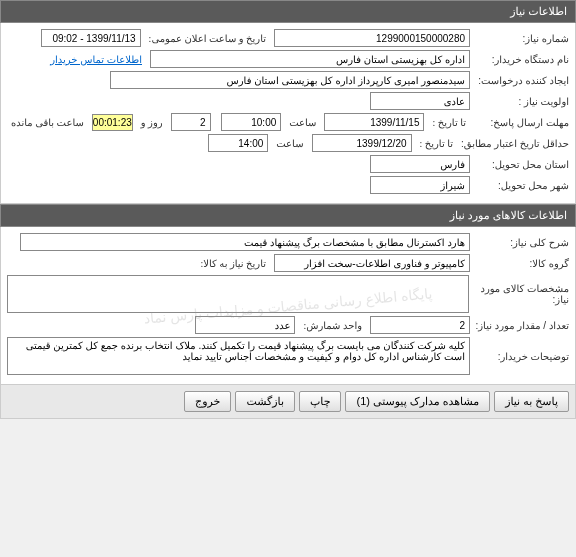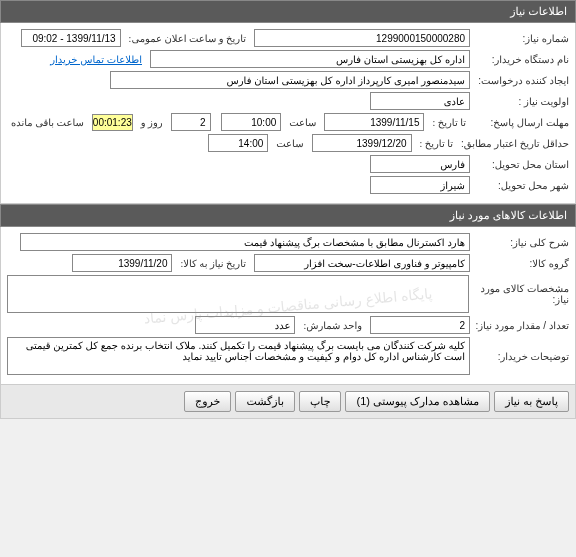--- a/index.html
+++ b/index.html
@@ -50,7 +50,7 @@
   align-items: center;
 }
 .field-long { width: 320px; }
-.field-med { width: 216px; }
+.field-med { width: 196px; }
 .field-sm { width: 100px; }
 .field-xs { width: 60px; }
 .field-tiny { width: 40px; }

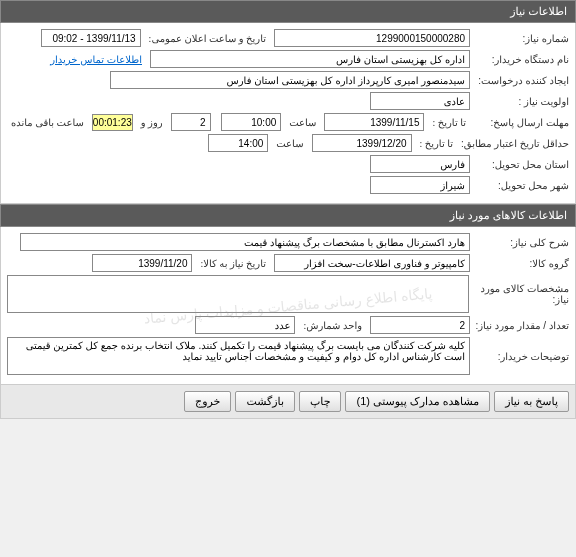--- a/index.html
+++ b/index.html
@@ -185,7 +185,6 @@
     <span class="label">گروه کالا:</span>
     <span class="field field-med">کامپیوتر و فناوری اطلاعات-سخت افزار</span>
     <span class="label-sm">تاریخ نیاز به کالا:</span>
-    <span class="field field-sm">1399/11/20</span>
   </div>
 
   <div class="row">

